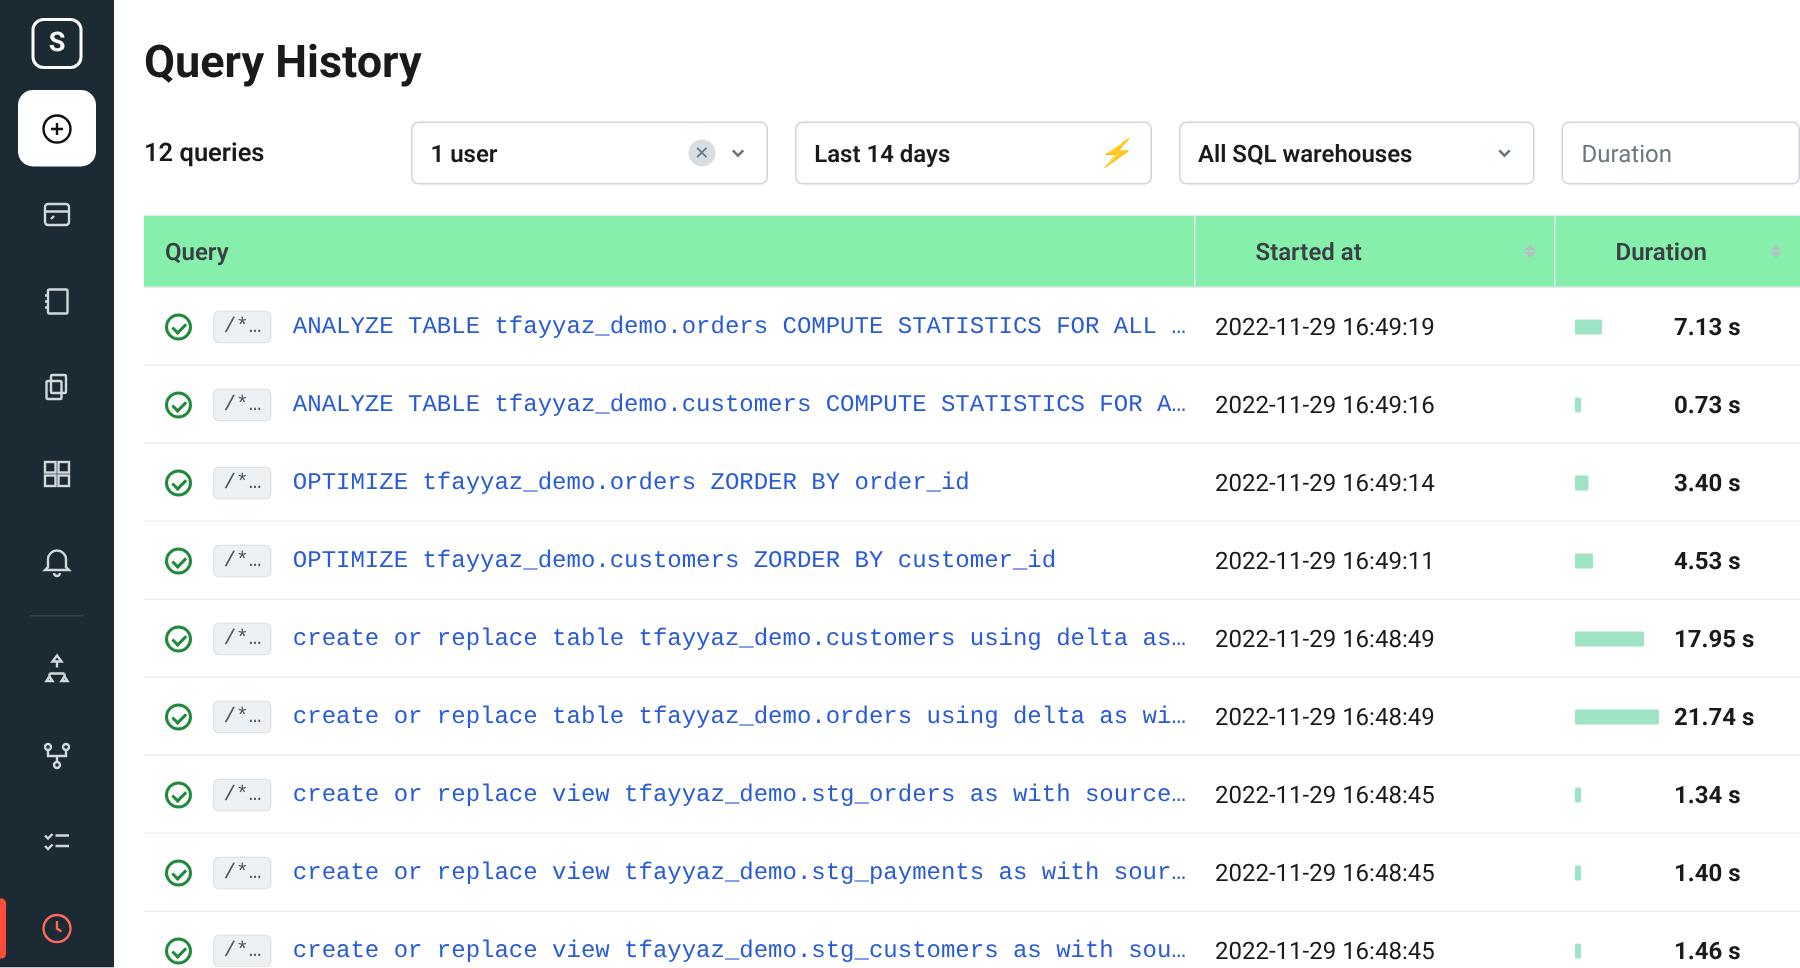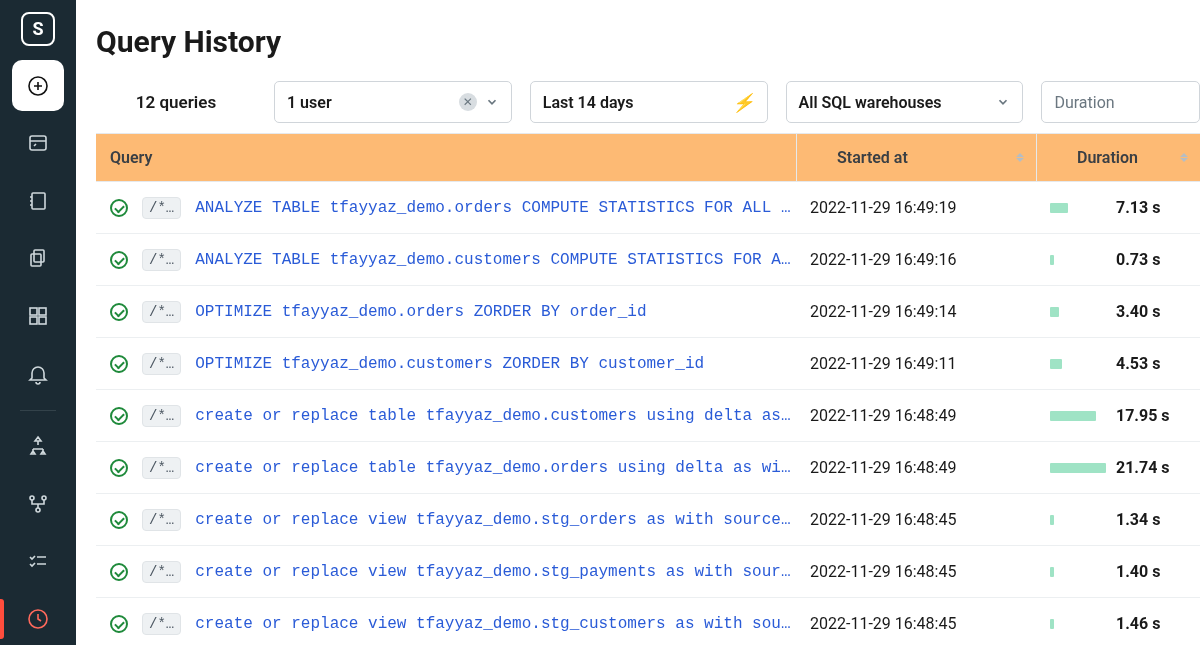--- a/index.html
+++ b/index.html
@@ -23,7 +23,7 @@
   .page-title { font-size: 30px; font-weight: 700; margin-bottom: 22px; padding-left: 0; }
 
   
-  .filters { display: flex; align-items: center; gap: 18px; margin-bottom: 10px; text-align: center; }
+  .filters { display: flex; align-items: center; gap: 18px; margin-bottom: 20px; }
   .count-label { font-size: 17px; font-weight: 600; min-width: 160px; }
   .pill { height: 42px; border: 1px solid #d0d5da; border-radius: 5px; display: flex; align-items: center; padding: 0 12px; gap: 10px; background: #fff; cursor: pointer; }
   .pill .label { font-size: 16px; font-weight: 600; color: #1a1a1a; }

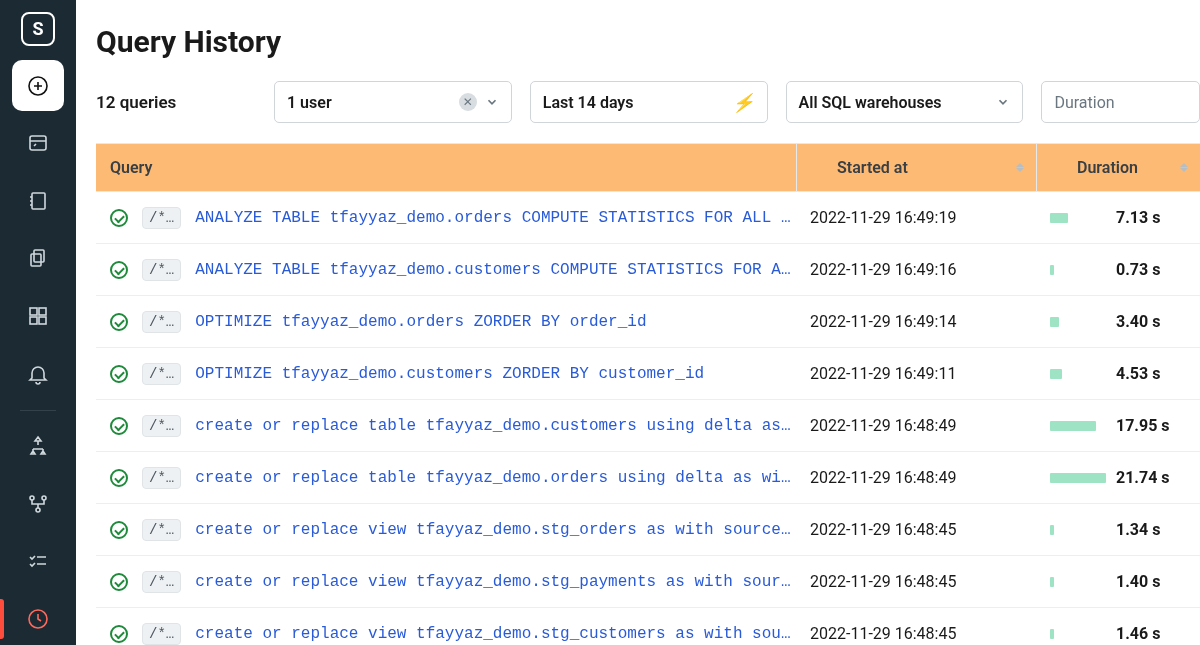--- a/index.html
+++ b/index.html
@@ -38,7 +38,7 @@
 
   
   .table-wrap { border-top: 1px solid #e6e9ec; overflow: hidden; }
-  .thead { display:flex; height:48px; align-items:stretch; background:#fdba74; border-bottom:1px solid #e6e9ec; }
+  .thead { display:flex; height:48px; align-items:stretch; background:#86efac; border-bottom:1px solid #e6e9ec; }
   .th { display:flex; align-items:center; font-size:16px; font-weight:600; color:#3a3f44; padding-left:14px; border-right: none; }
   .th.sortable { justify-content: space-between; padding-right: 12px; border-left:1px solid #e6e9ec;padding-left:40px; }
   .sort-glyph { display:flex; flex-direction:column; gap:1px; }

